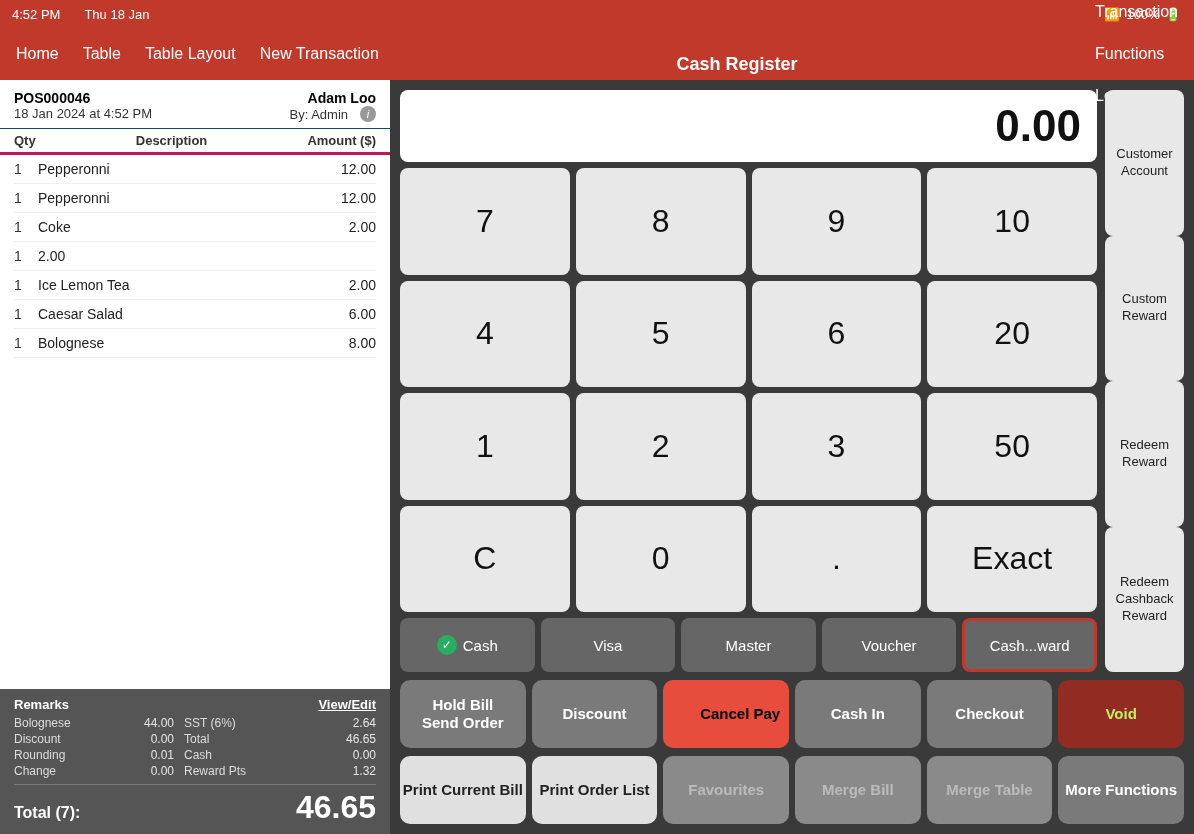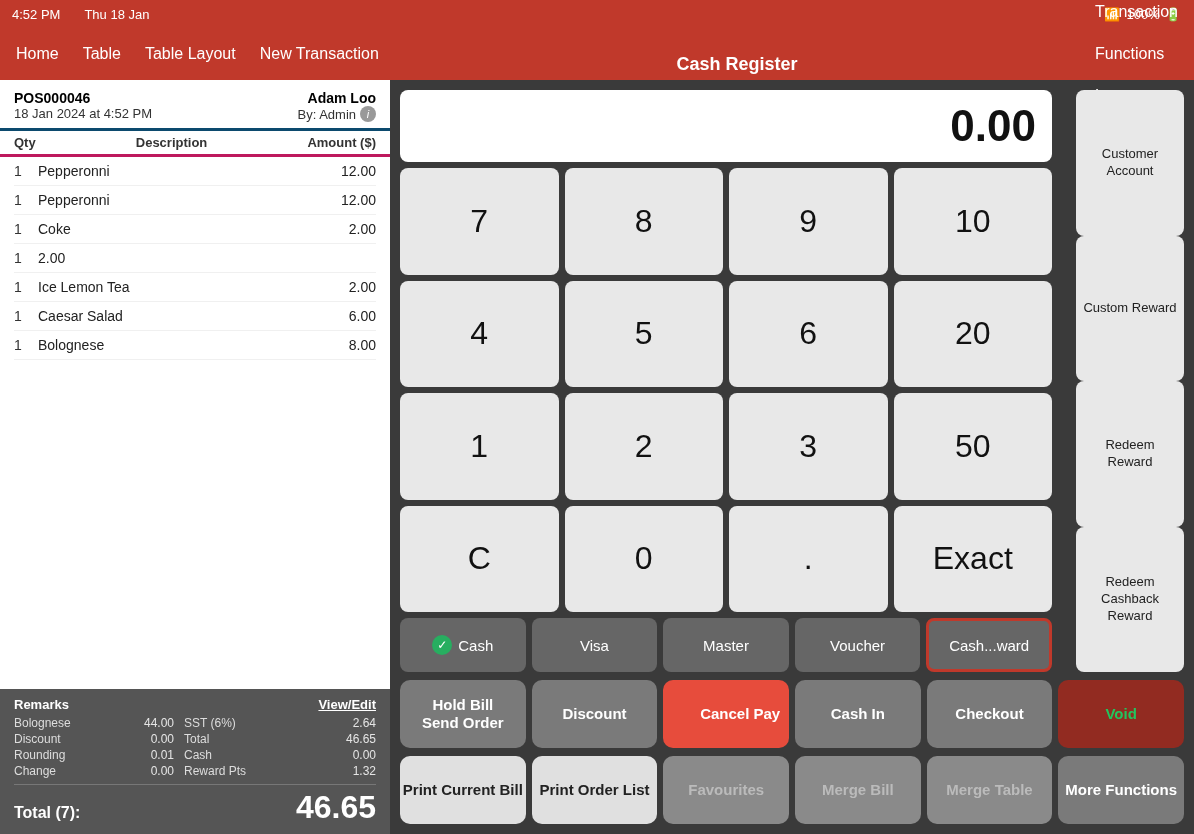--- a/index.html
+++ b/index.html
@@ -64,7 +64,7 @@
 
     #receipt-header {
       padding: 10px 14px 6px;
-      border-bottom: 3px solid #0c4a6e;
+      border-bottom: 1px solid #0c4a6e;
     }
     #receipt-header .pos-row {
       display: flex;

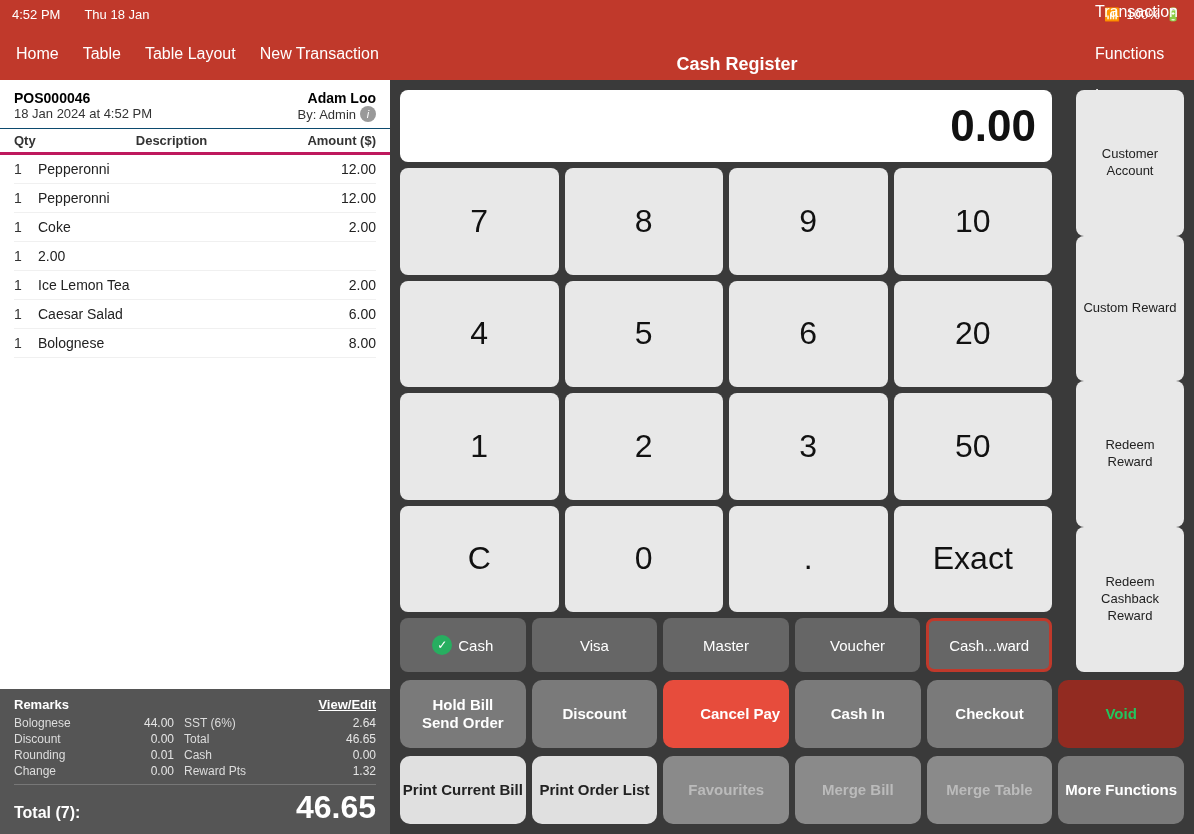--- a/index.html
+++ b/index.html
@@ -81,7 +81,7 @@
     #receipt-header .date-row .by-admin {
       display: flex;
       align-items: center;
-      gap: 4px;
+      gap: 12px;
     }
     #receipt-header .by-admin .info-icon {
       width: 16px;

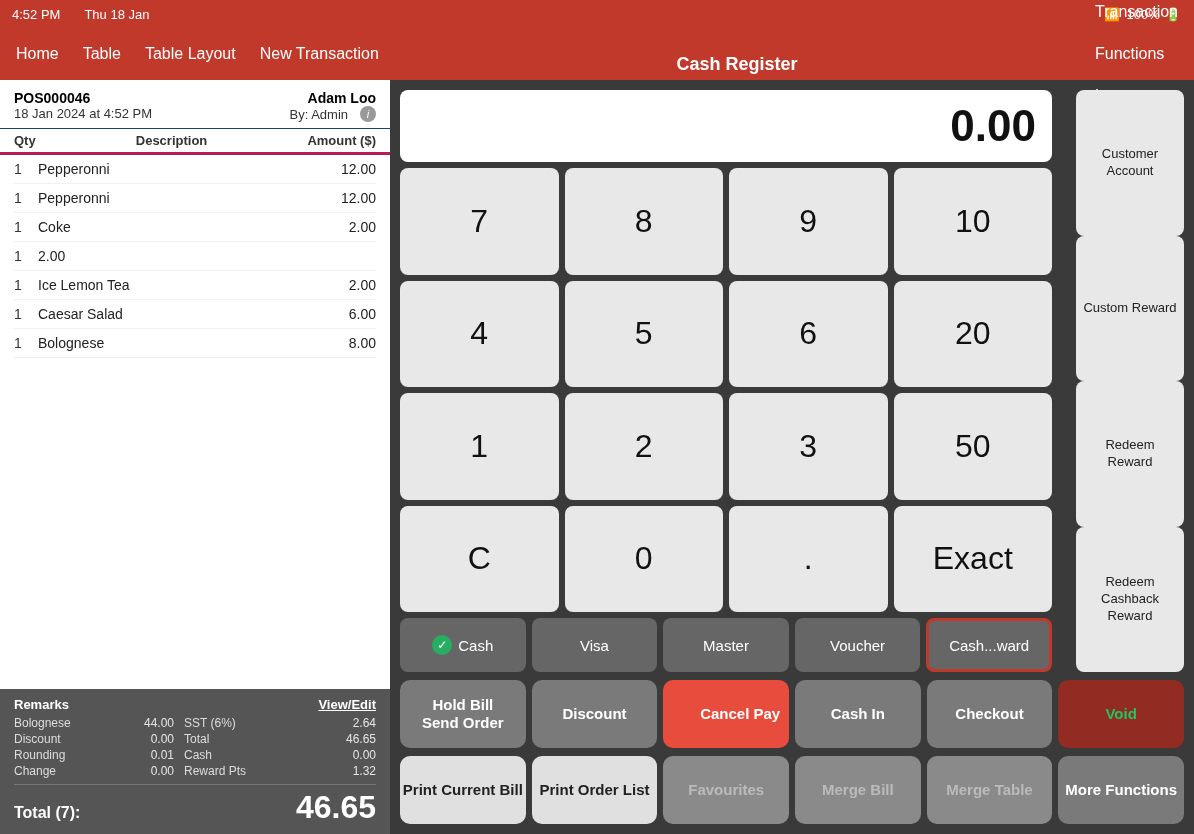--- a/index.html
+++ b/index.html
@@ -255,8 +255,7 @@
     #right-sidebar {
       display: flex;
       flex-direction: column;
-      width: 108px;
-      margin-left: 16px;
+      width: 79px;
     }
 
     .sidebar-btn {

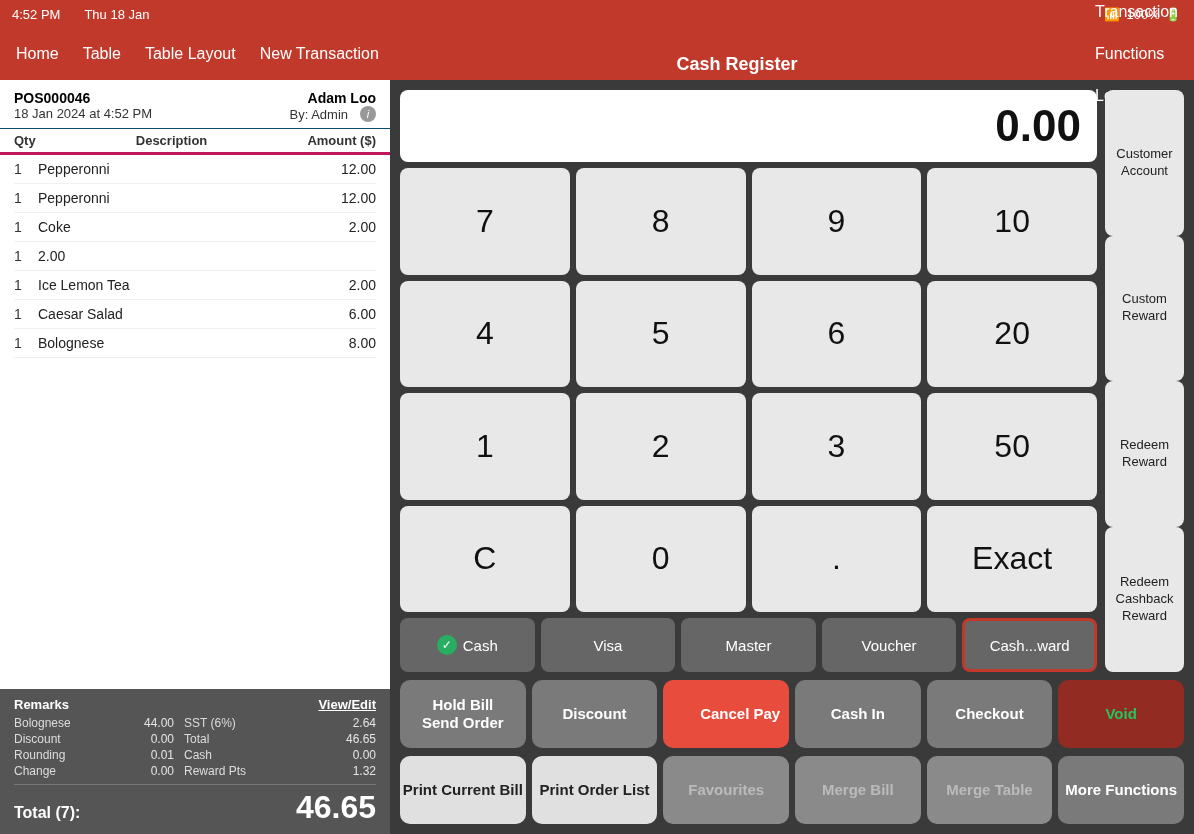--- a/index.html
+++ b/index.html
@@ -298,7 +298,7 @@
       line-height: 1.2;
     }
     .action-btn.gray { background: #7a7a7a; color: white; }
-    .action-btn.red { background: #e74c3c; color: #ffffff; padding-left: 28px; }
+    .action-btn.red { background: #e74c3c; color: #000000; padding-left: 28px; }
     .action-btn.dark-red { background: #922b21; color: #22c55e; }
     .action-btn.white-btn { background: #e0e0e0; color: #222; }
     .action-btn.disabled { background: #8a8a8a; color: #bbb; cursor: default; }

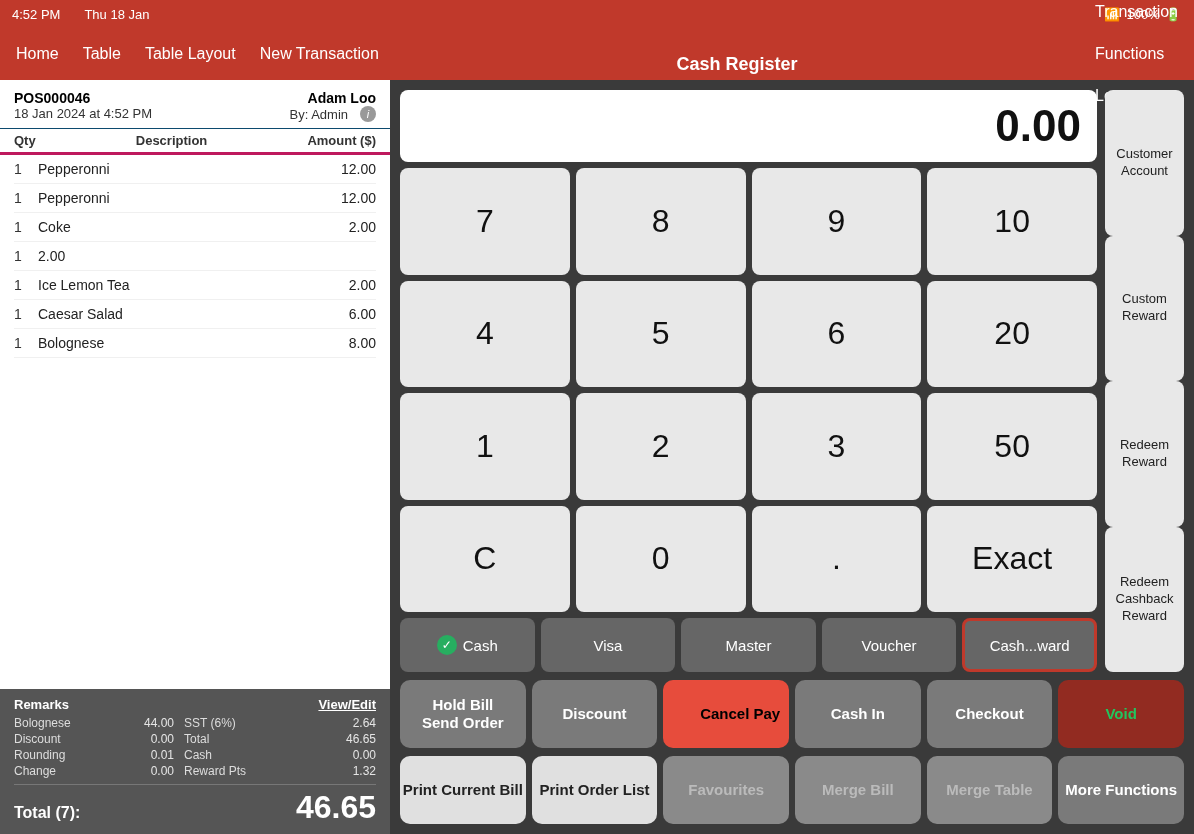--- a/index.html
+++ b/index.html
@@ -299,7 +299,7 @@
     }
     .action-btn.gray { background: #7a7a7a; color: white; }
     .action-btn.red { background: #e74c3c; color: #000000; padding-left: 28px; }
-    .action-btn.dark-red { background: #922b21; color: #22c55e; }
+    .action-btn.dark-red { background: #922b21; color: #bef264; }
     .action-btn.white-btn { background: #e0e0e0; color: #222; }
     .action-btn.disabled { background: #8a8a8a; color: #bbb; cursor: default; }
   </style>

